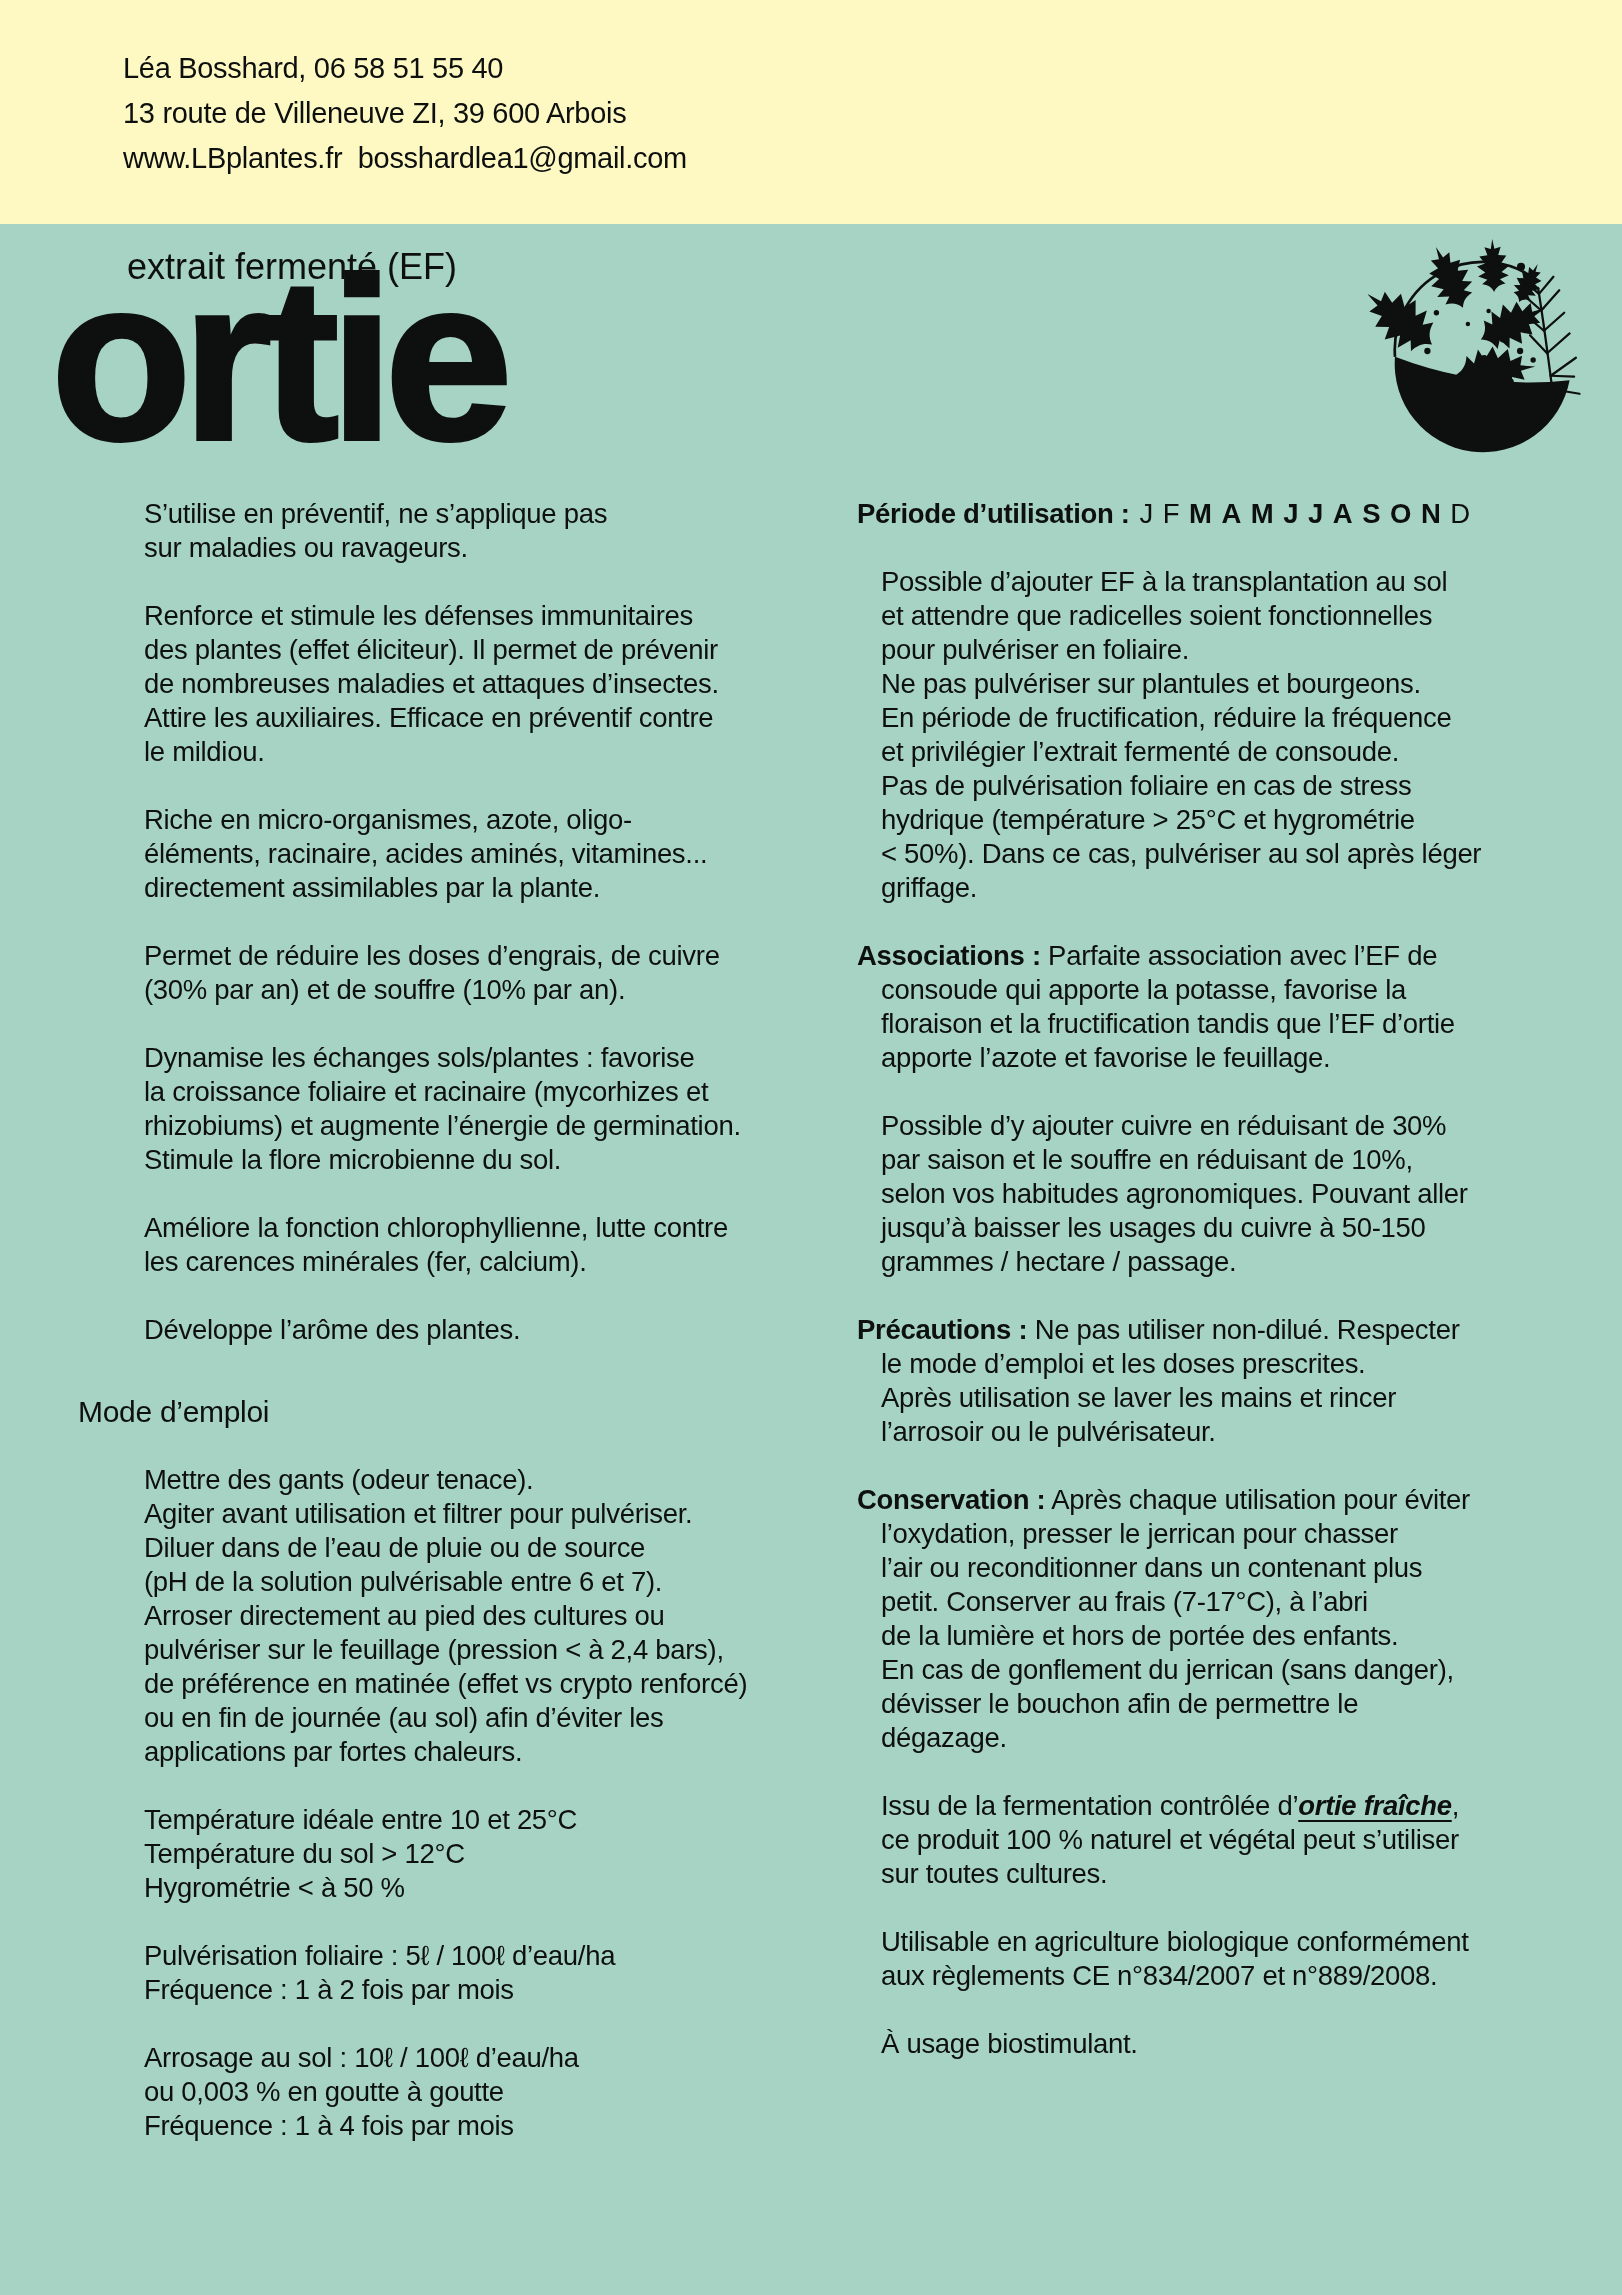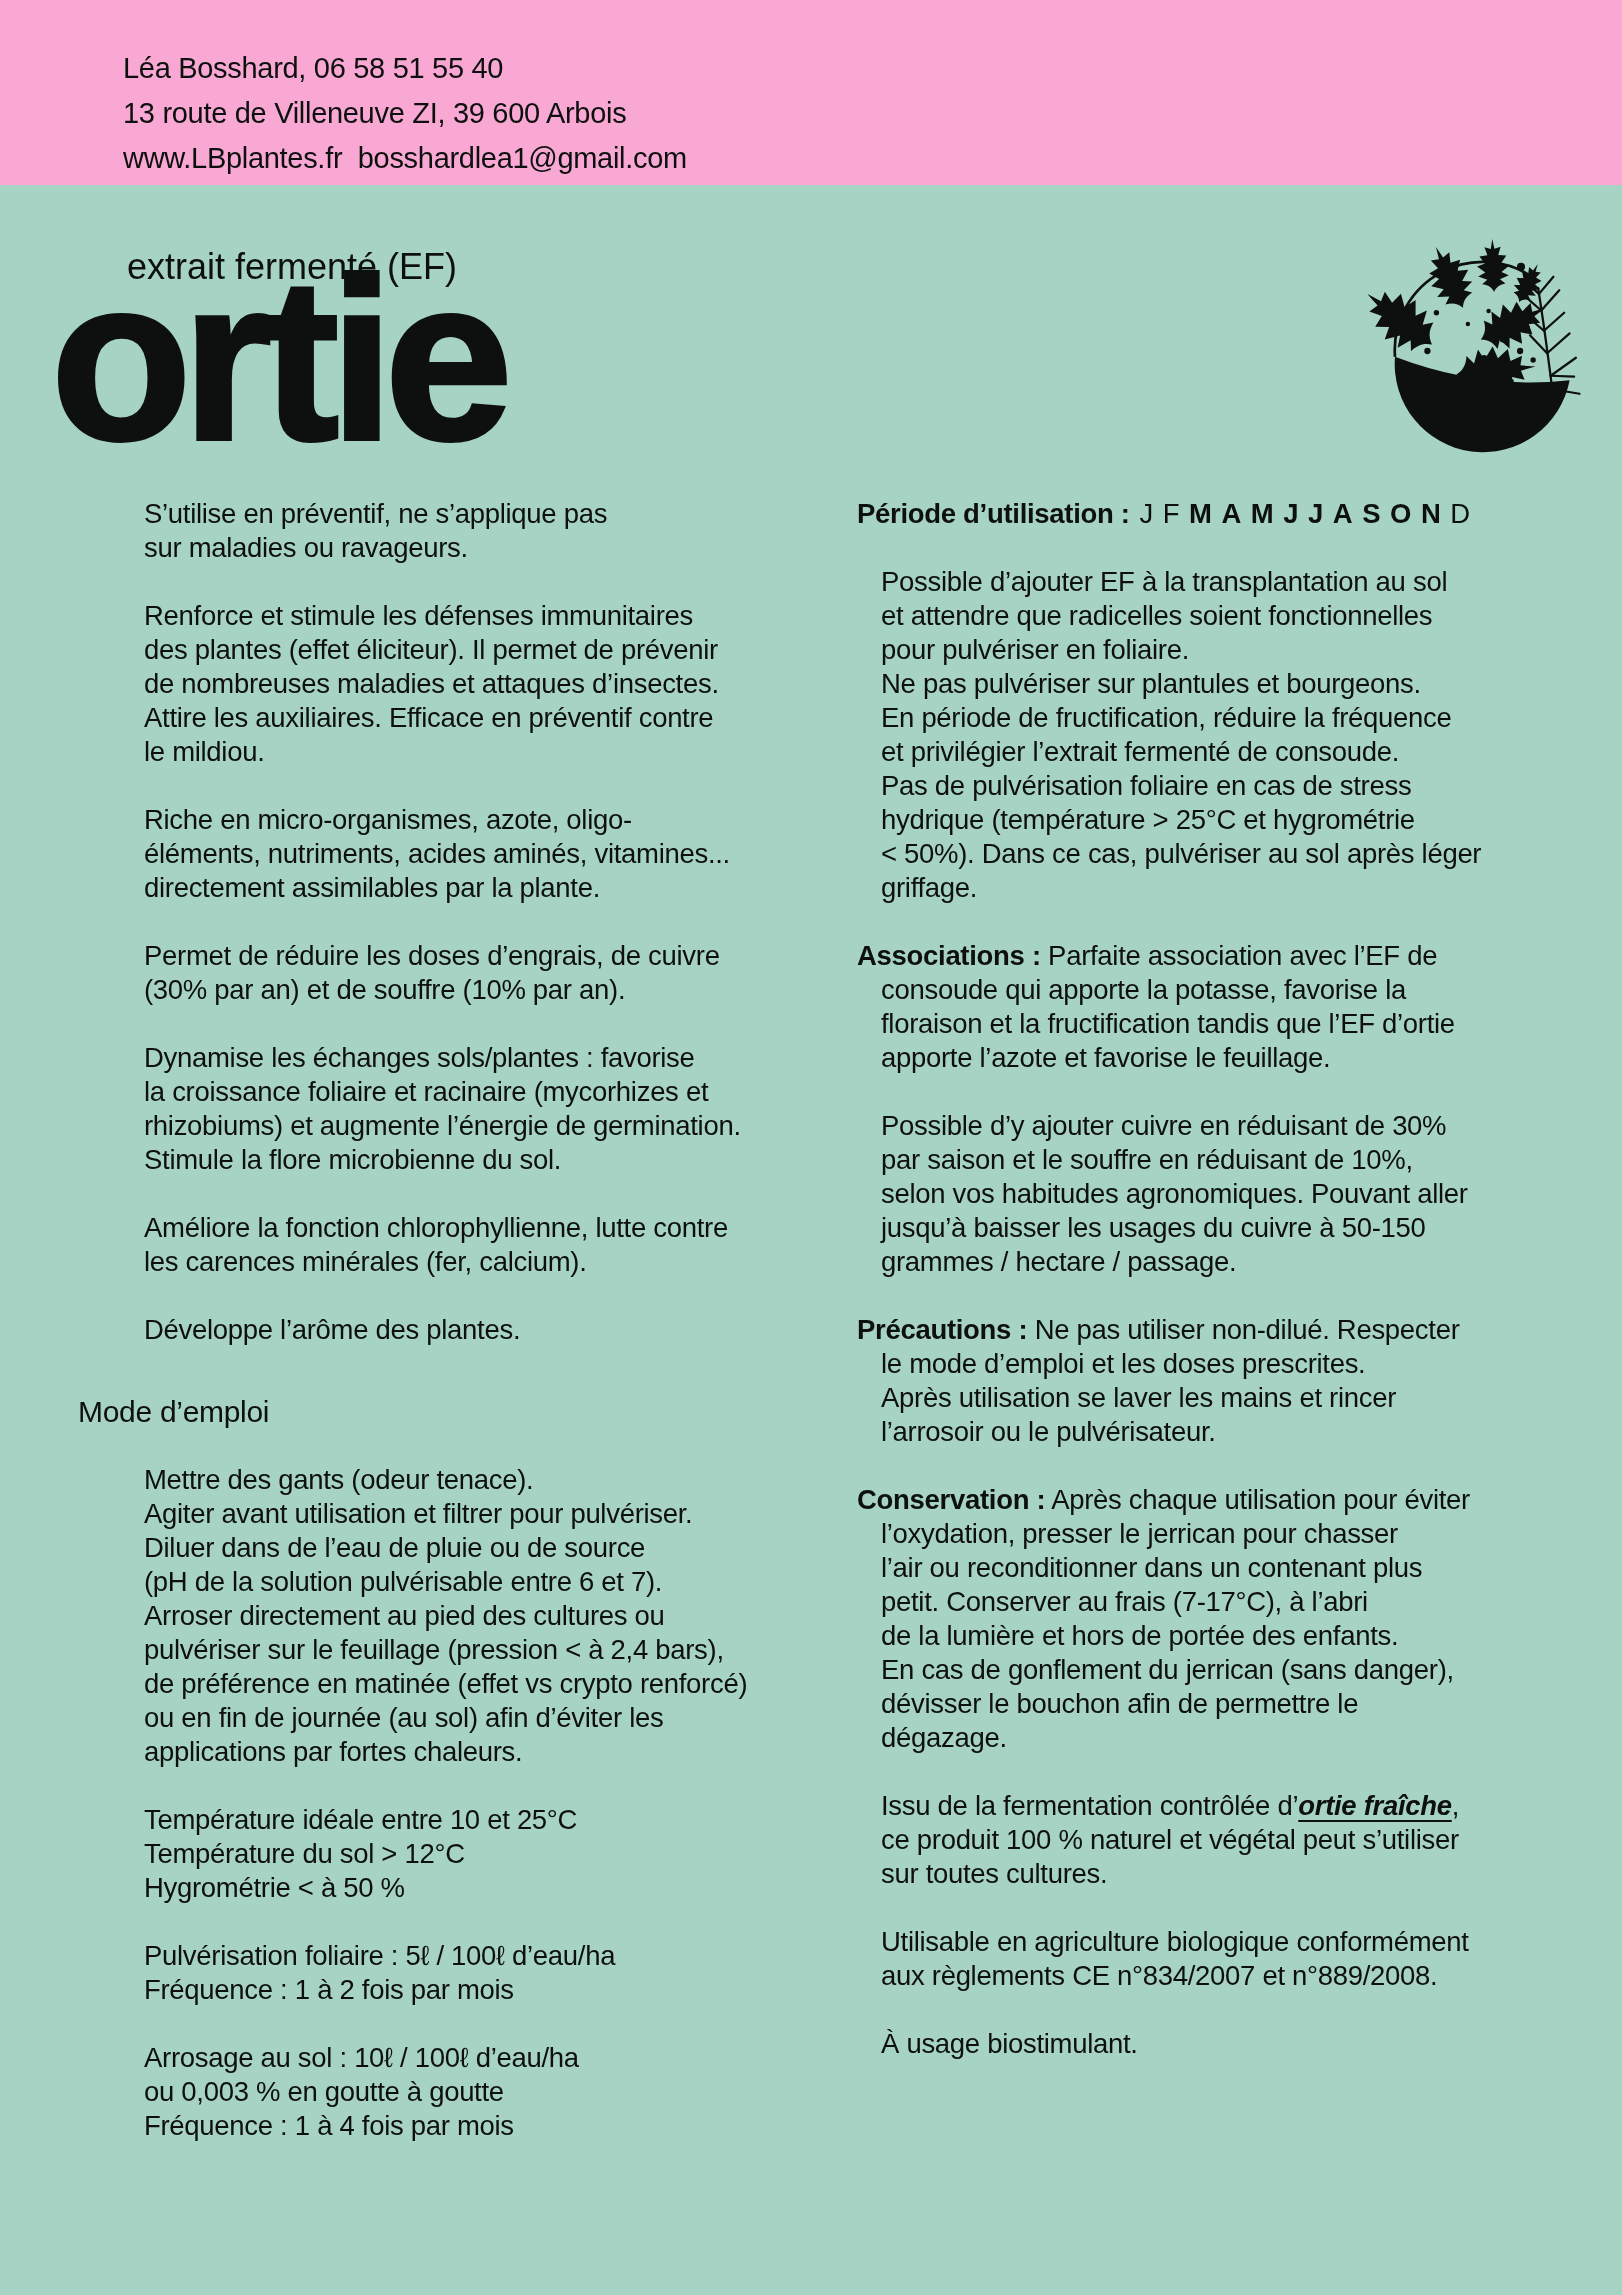--- a/index.html
+++ b/index.html
@@ -10,7 +10,7 @@
     font-family:"Liberation Sans", sans-serif;
     letter-spacing:-0.3px;
   }
-  .header{position:absolute;top:0;left:0;width:1623px;height:185px;background:#f9a8d4;}
+  .header{position:absolute;top:0;left:0;width:1623px;height:224px;background:#fef9c3;}
   .contact{
     position:absolute;left:123px;top:46px;
     font-size:29px;line-height:45px;white-space:pre-wrap;

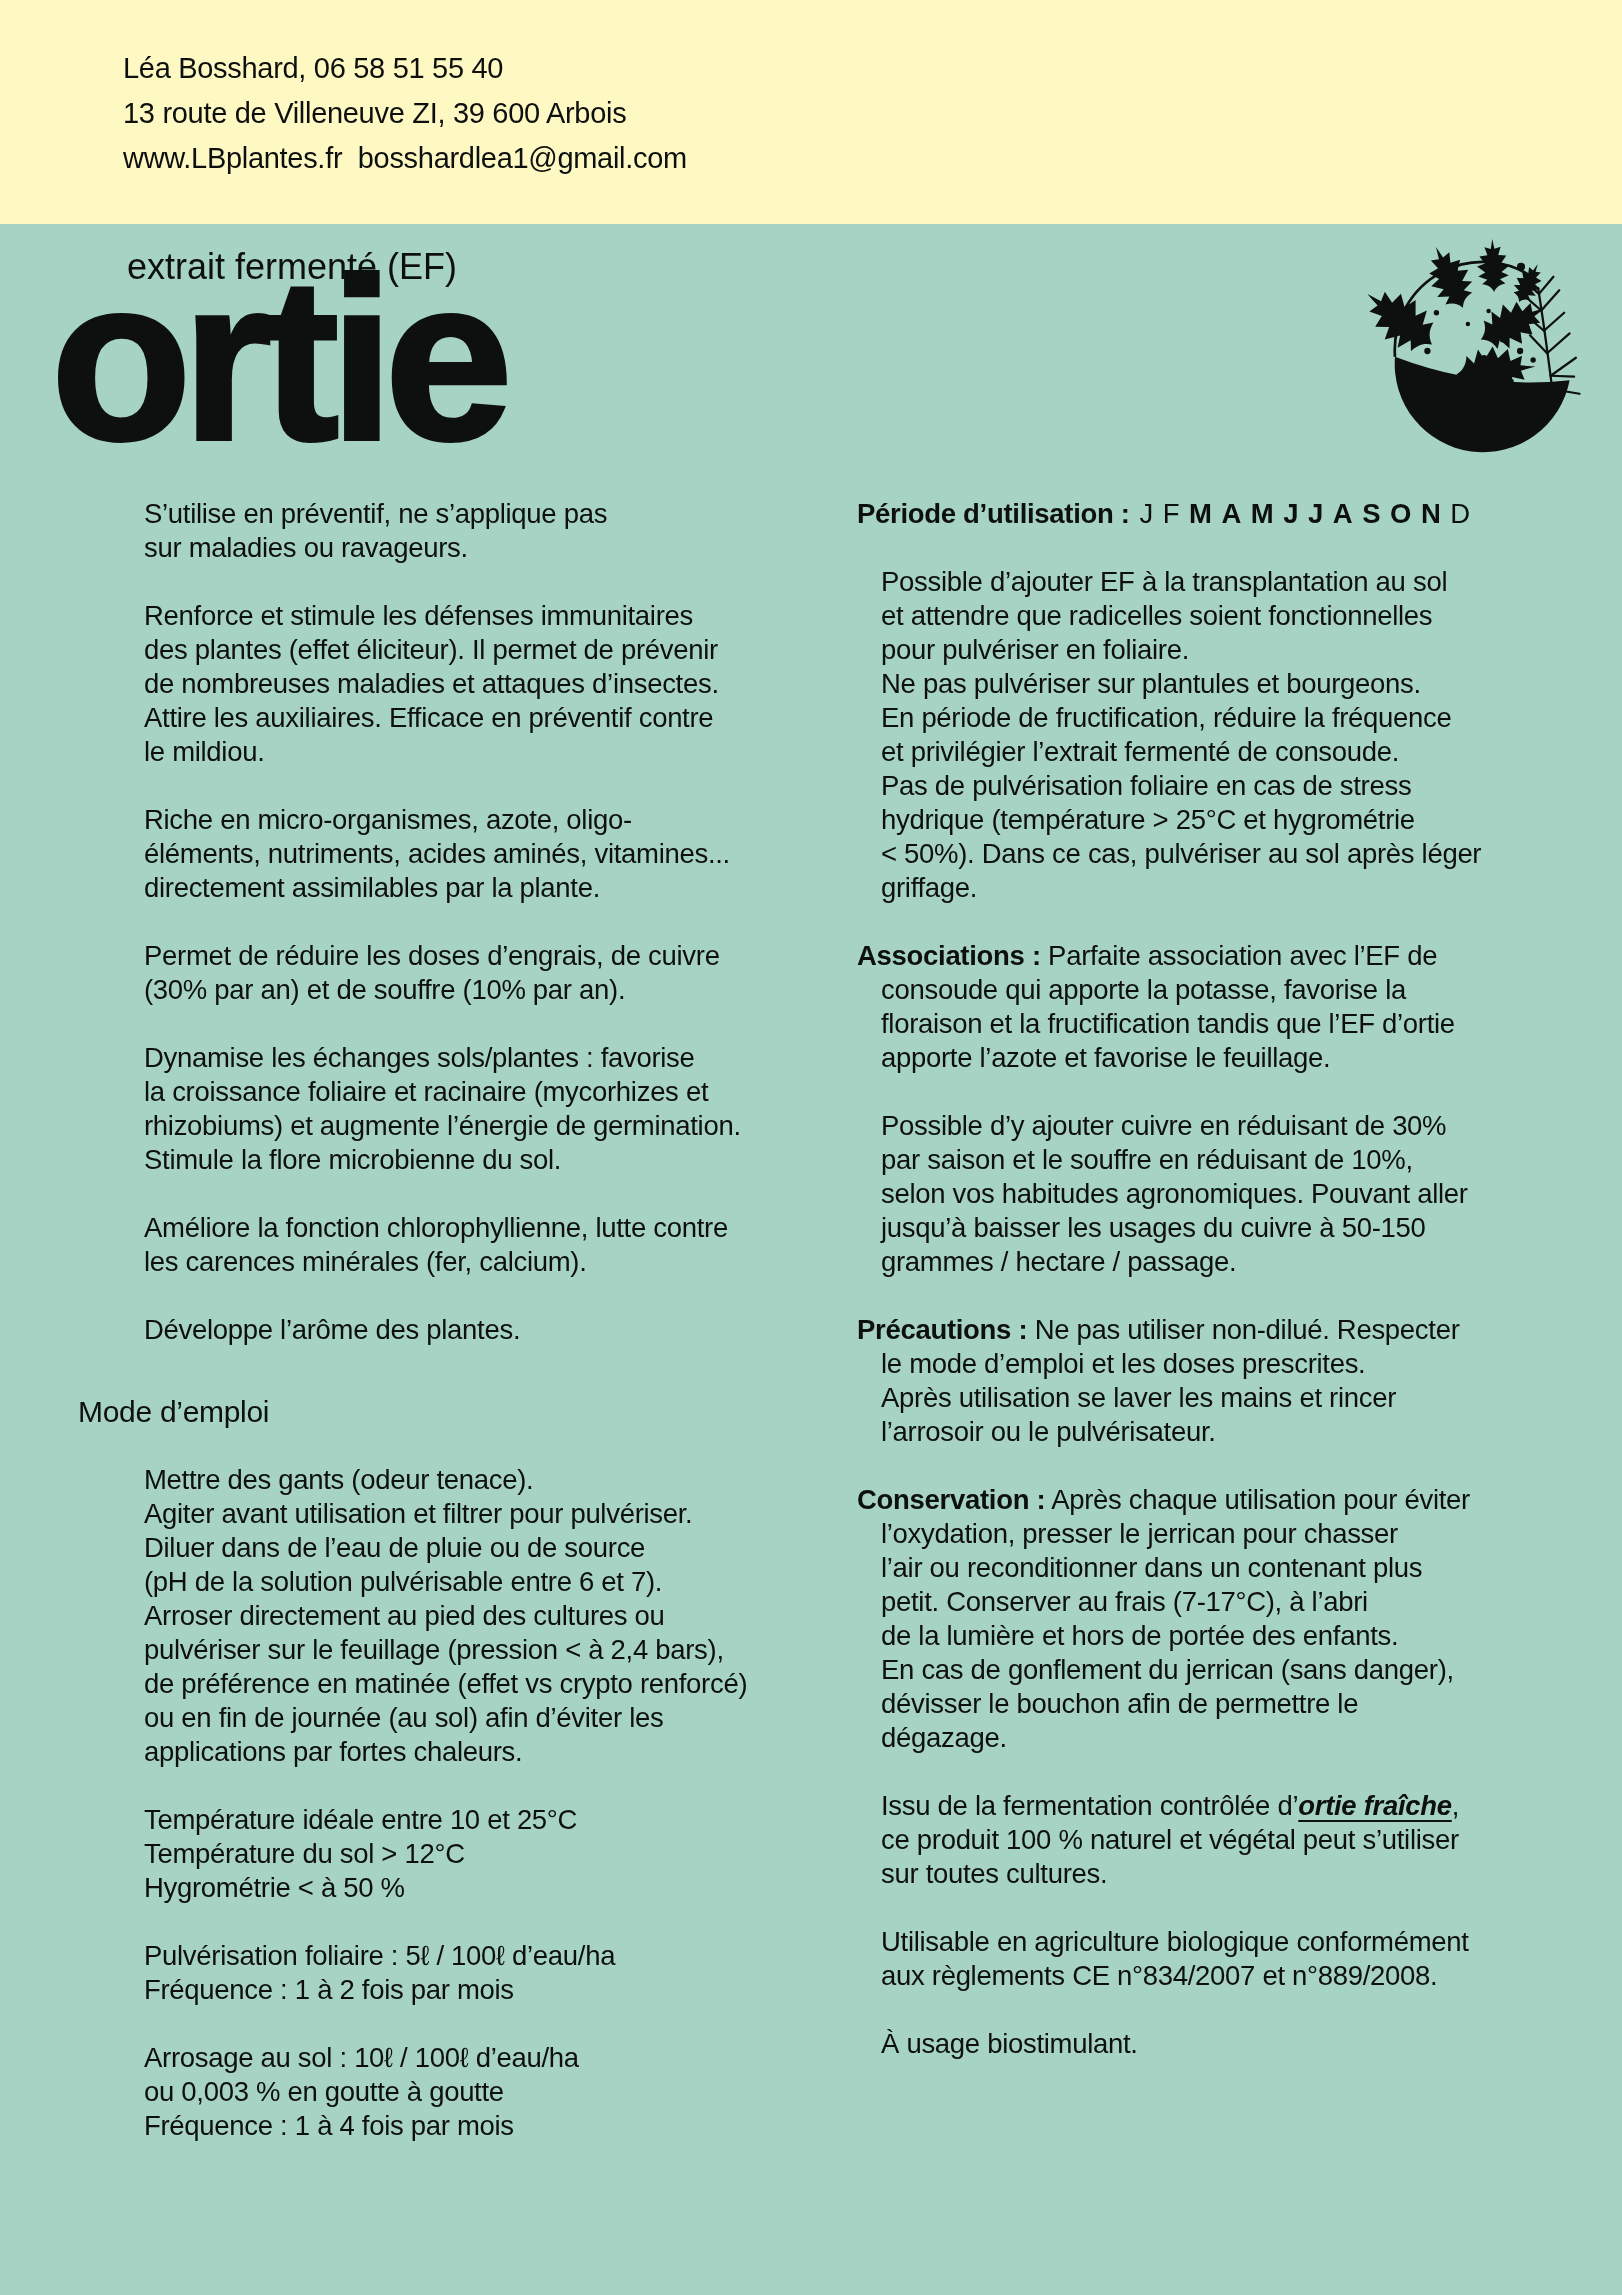--- a/index.html
+++ b/index.html
@@ -114,7 +114,7 @@
 Attire les auxiliaires. Efficace en préventif contre
 le mildiou.</p>
   <p>Riche en micro-organismes, azote, oligo-
-éléments, nutriments, acides aminés, vitamines...
+éléments, racinaire, acides aminés, vitamines...
 directement assimilables par la plante.</p>
   <p>Permet de réduire les doses d’engrais, de cuivre
 (30% par an) et de souffre (10% par an).</p>

